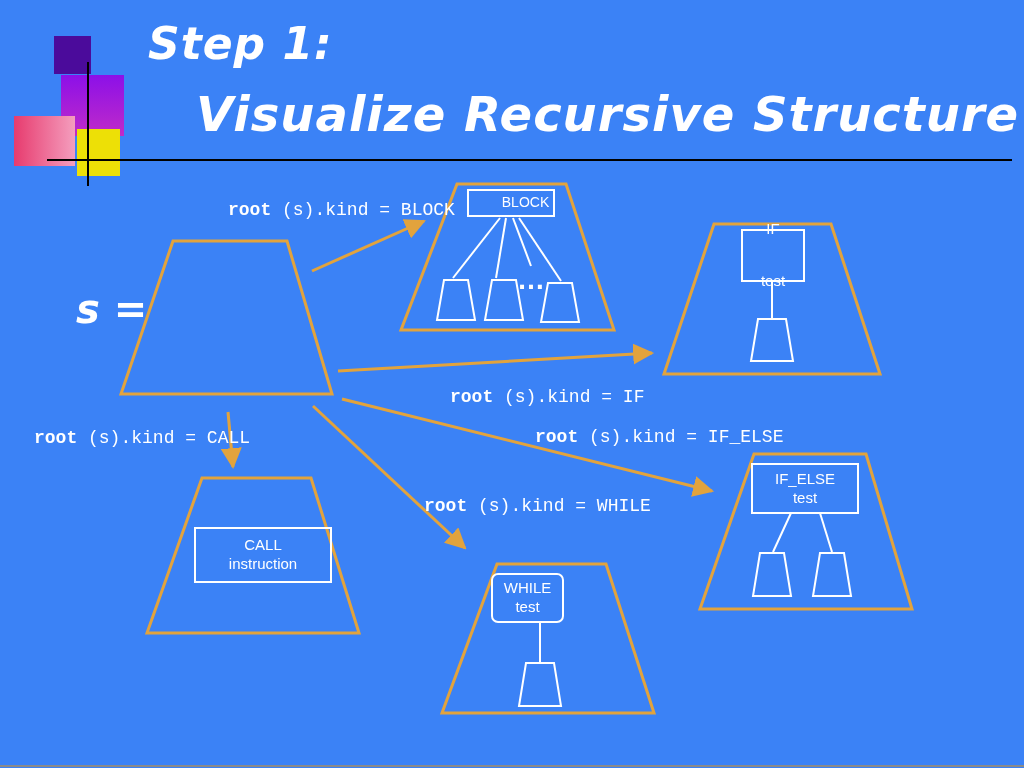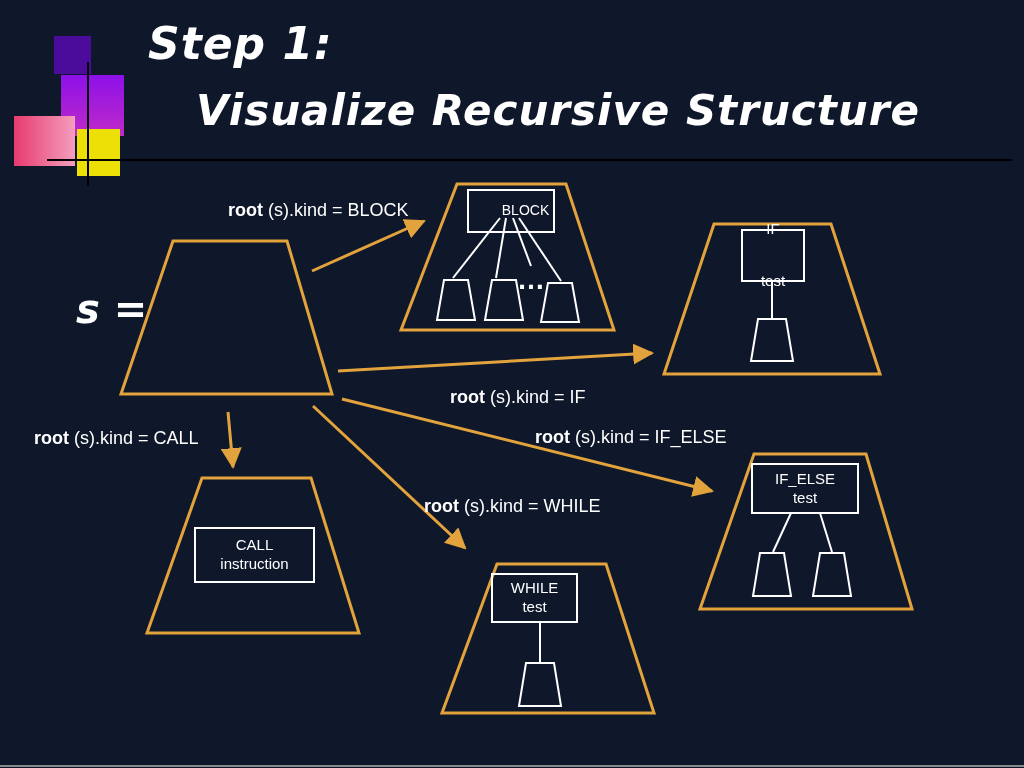--- a/index.html
+++ b/index.html
@@ -6,7 +6,7 @@
   body { background:#000; }
   .slide {
     position:relative; width:1024px; height:768px;
-    background:#0f172a; overflow:hidden;
+    background:#3b82f6; overflow:hidden;
     font-family:"Liberation Sans", sans-serif;
   }
   svg.layer { position:absolute; left:0; top:0; width:1024px; height:768px; }

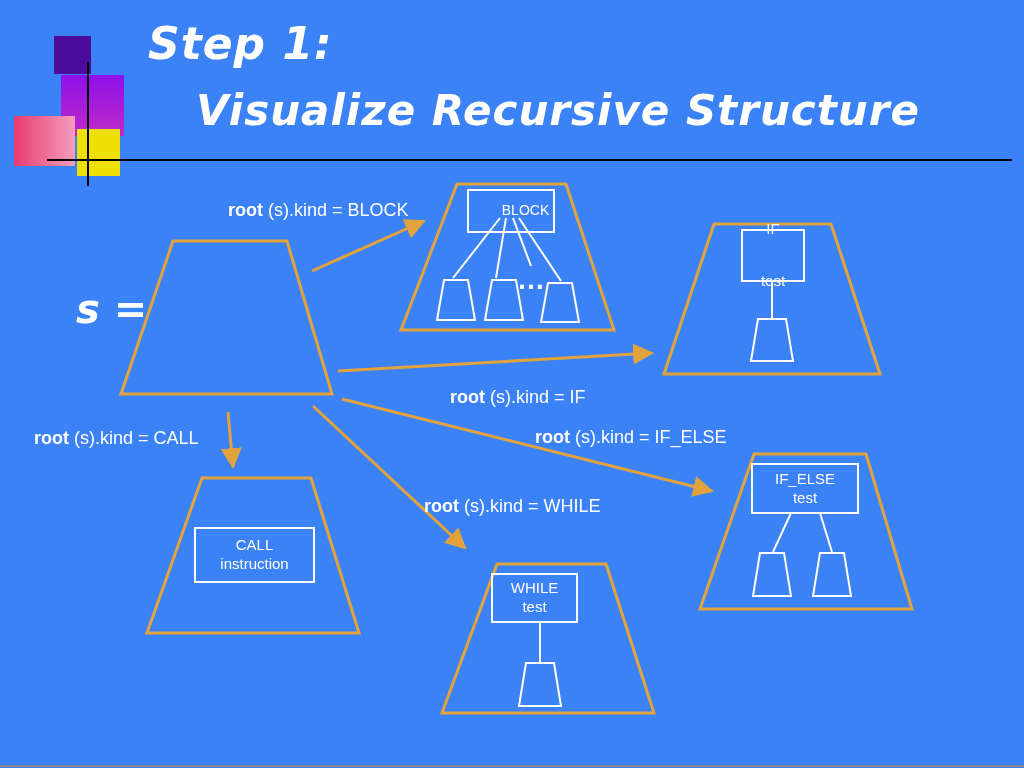--- a/index.html
+++ b/index.html
@@ -18,7 +18,7 @@
   .title2 {
     position:absolute; left:196px; top:86px;
     font-family:"DejaVu Sans", sans-serif; font-style:italic; font-weight:700;
-    font-size:42px; color:#FFFFFF; letter-spacing:1px; white-space:nowrap;
+    font-size:48px; color:#FFFFFF; letter-spacing:1px; white-space:nowrap;
   }
   .s-label {
     position:absolute; left:76px; top:286px;

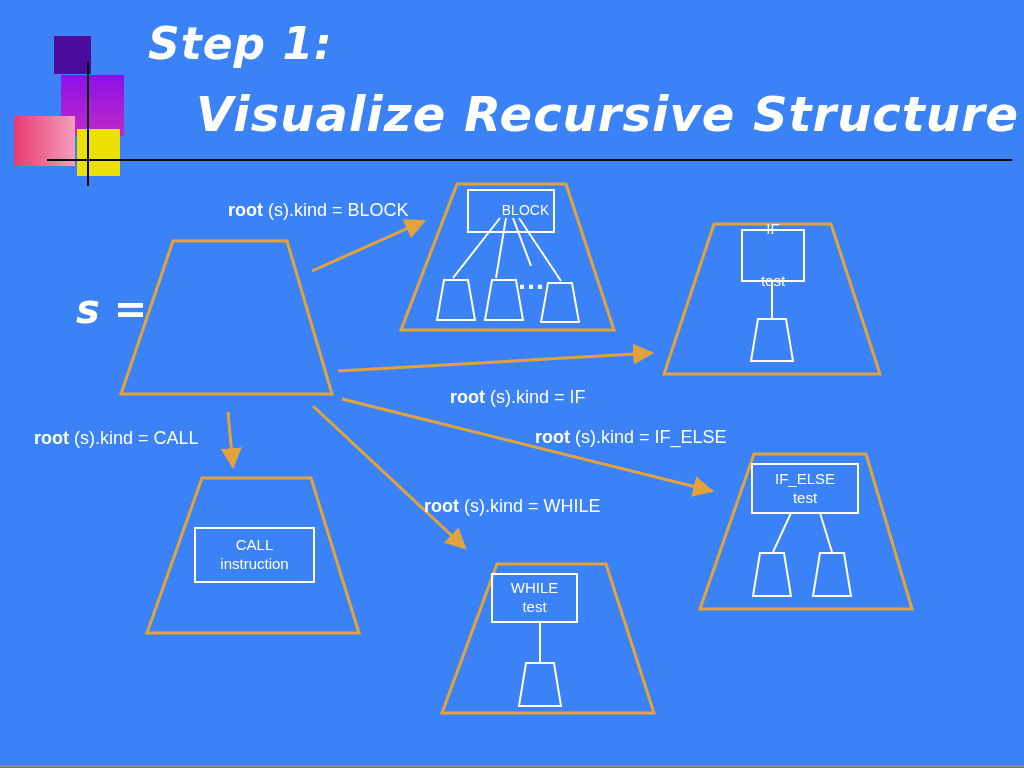--- a/index.html
+++ b/index.html
@@ -27,7 +27,7 @@
   }
   .edge-label {
     position:absolute; color:#FFFFFF; font-size:18px; white-space:nowrap;
-    font-family:Liberation Sans, sans-serif;
+    font-family:Liberation Mono, monospace;
   }
   .edge-label .b { font-weight:700; }
   .node-box {

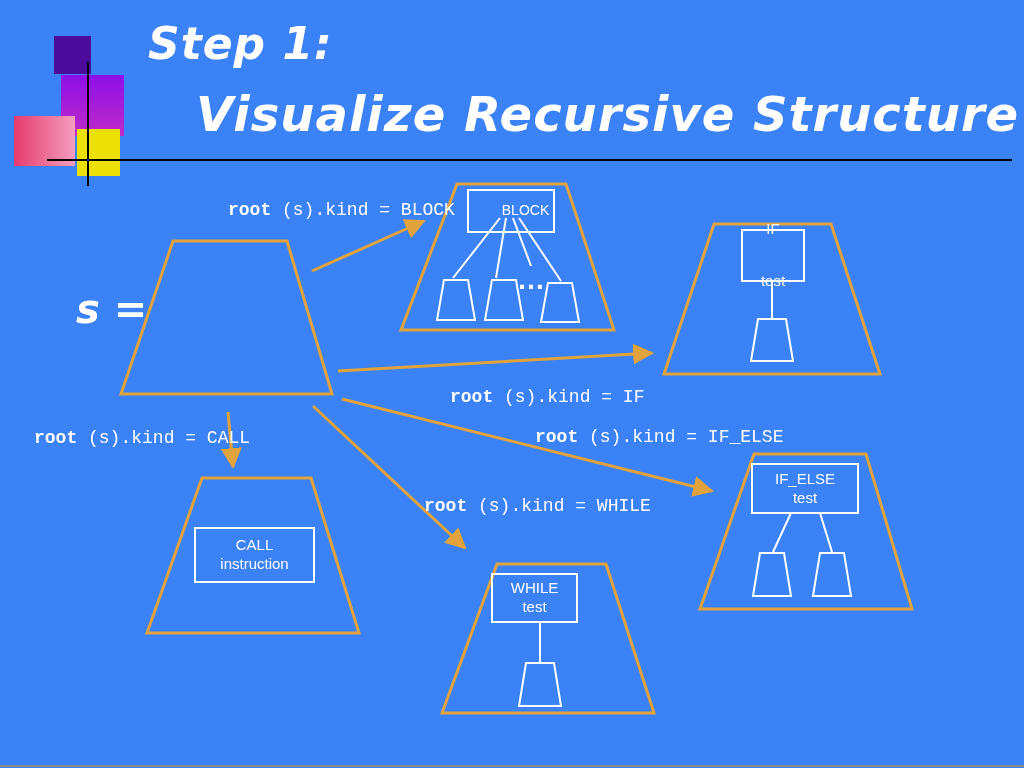--- a/index.html
+++ b/index.html
@@ -119,7 +119,7 @@
 
   <div class="edge-label" style="left:535px; top:427px;"><span class="b">root</span><span> (s).kind = IF_ELSE</span></div>
 
-  <div class="node-box" style="left:467px; top:189px; width:88px; height:44px; font-size:14px;padding-left:29px;">
+  <div class="node-box" style="left:467px; top:189px; width:88px; height:28px; font-size:14px;padding-left:29px;">
     <span>BLOCK</span>
   </div>
 

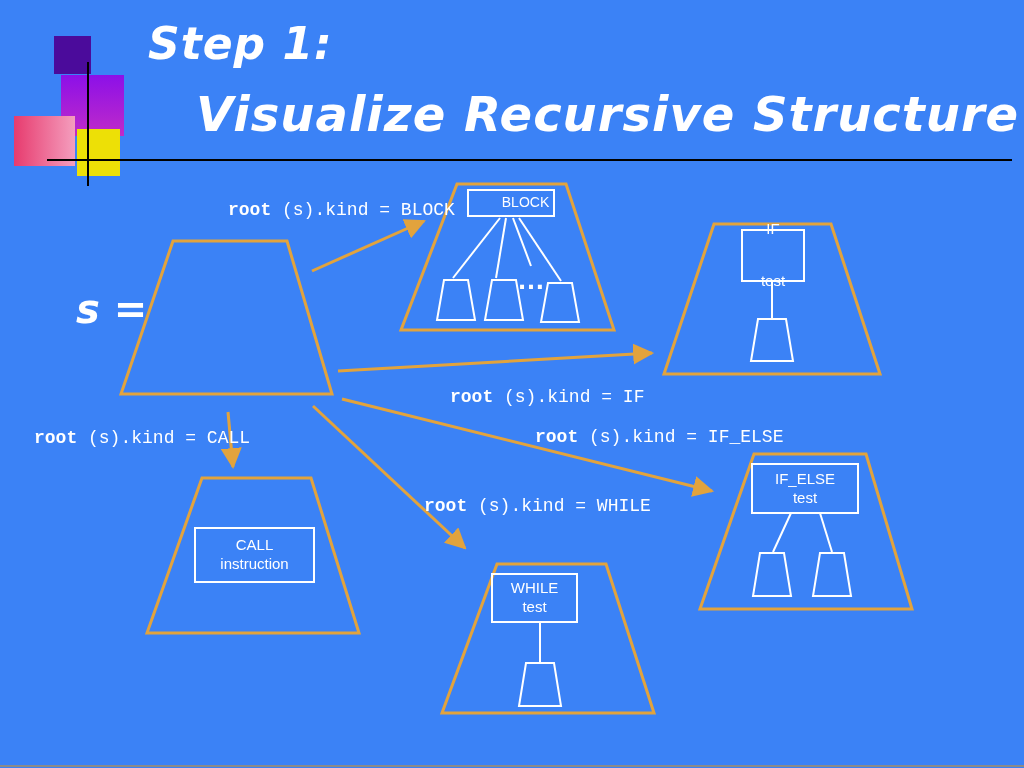--- a/index.html
+++ b/index.html
@@ -128,7 +128,7 @@
     <span>test</span>
   </div>
 
-  <div class="node-box" style="left:194px; top:527px; width:121px; height:56px;">
+  <div class="node-box" style="left:194px; top:527px; width:138px; height:56px;">
     <span>CALL</span>
     <span>instruction</span>
   </div>

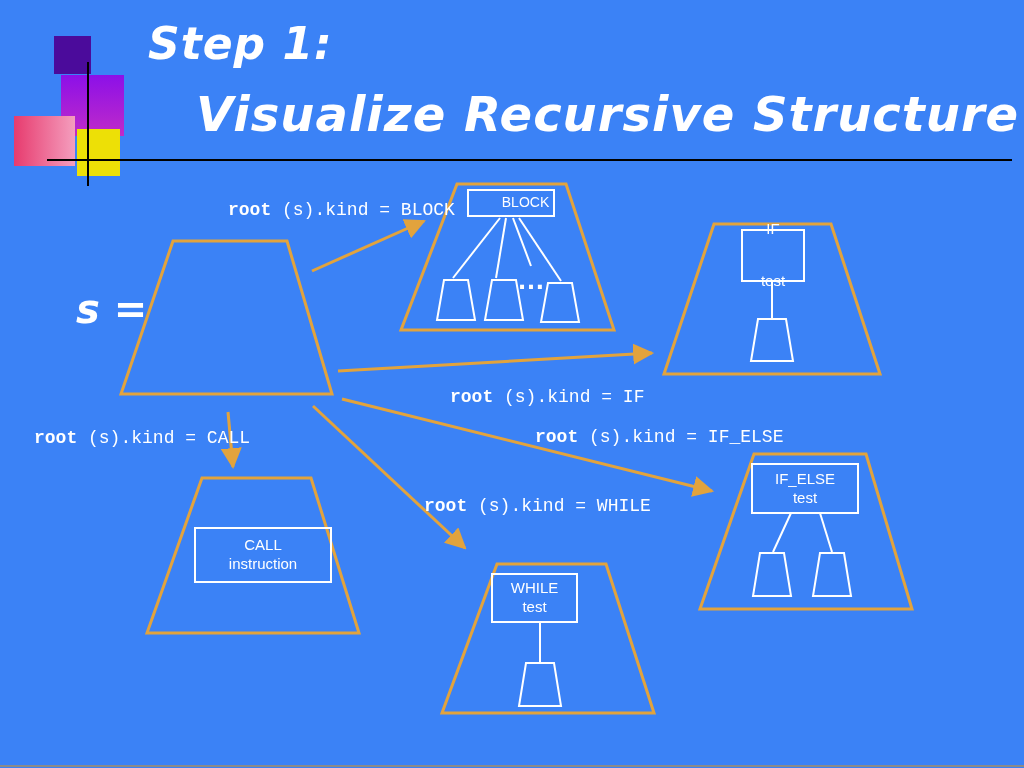--- a/index.html
+++ b/index.html
@@ -133,7 +133,7 @@
     <span>instruction</span>
   </div>
 
-  <div class="node-box" style="left:491px; top:573px; width:87px; height:50px;">
+  <div class="node-box" style="left:491px; top:573px; width:73px; height:50px;border-radius:7px;">
     <span>WHILE</span>
     <span>test</span>
   </div>

